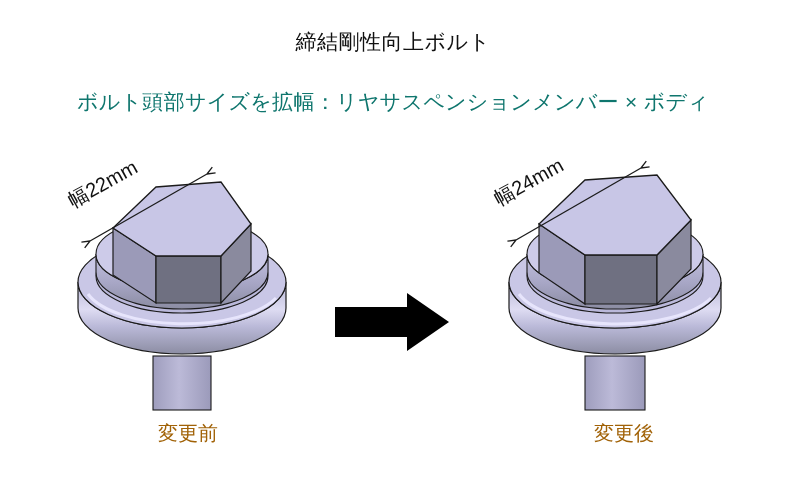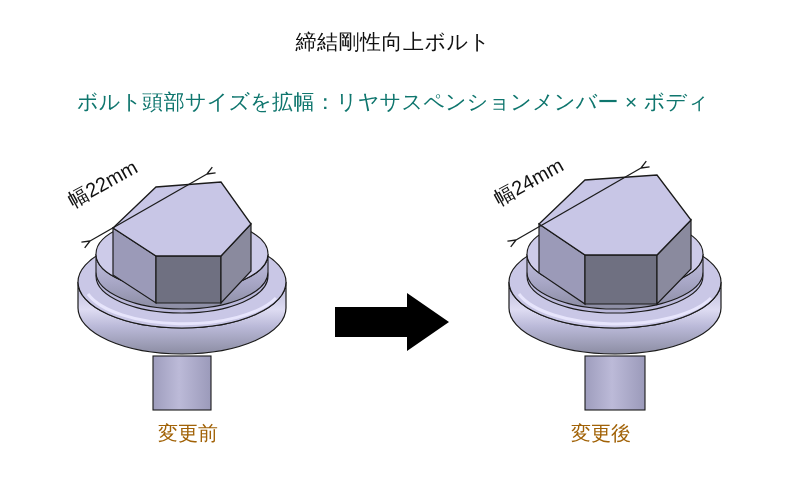--- a/index.html
+++ b/index.html
@@ -57,7 +57,7 @@
     white-space: nowrap;
   }
   .caption-before { left: 78px;  top: 420px; width: 220px; }
-  .caption-after  { left: 491px; top: 420px; width: 220px; }
+  .caption-after  { left: 514px; top: 420px; width: 220px; }
 
   .bolt-figure {
     position: absolute;

